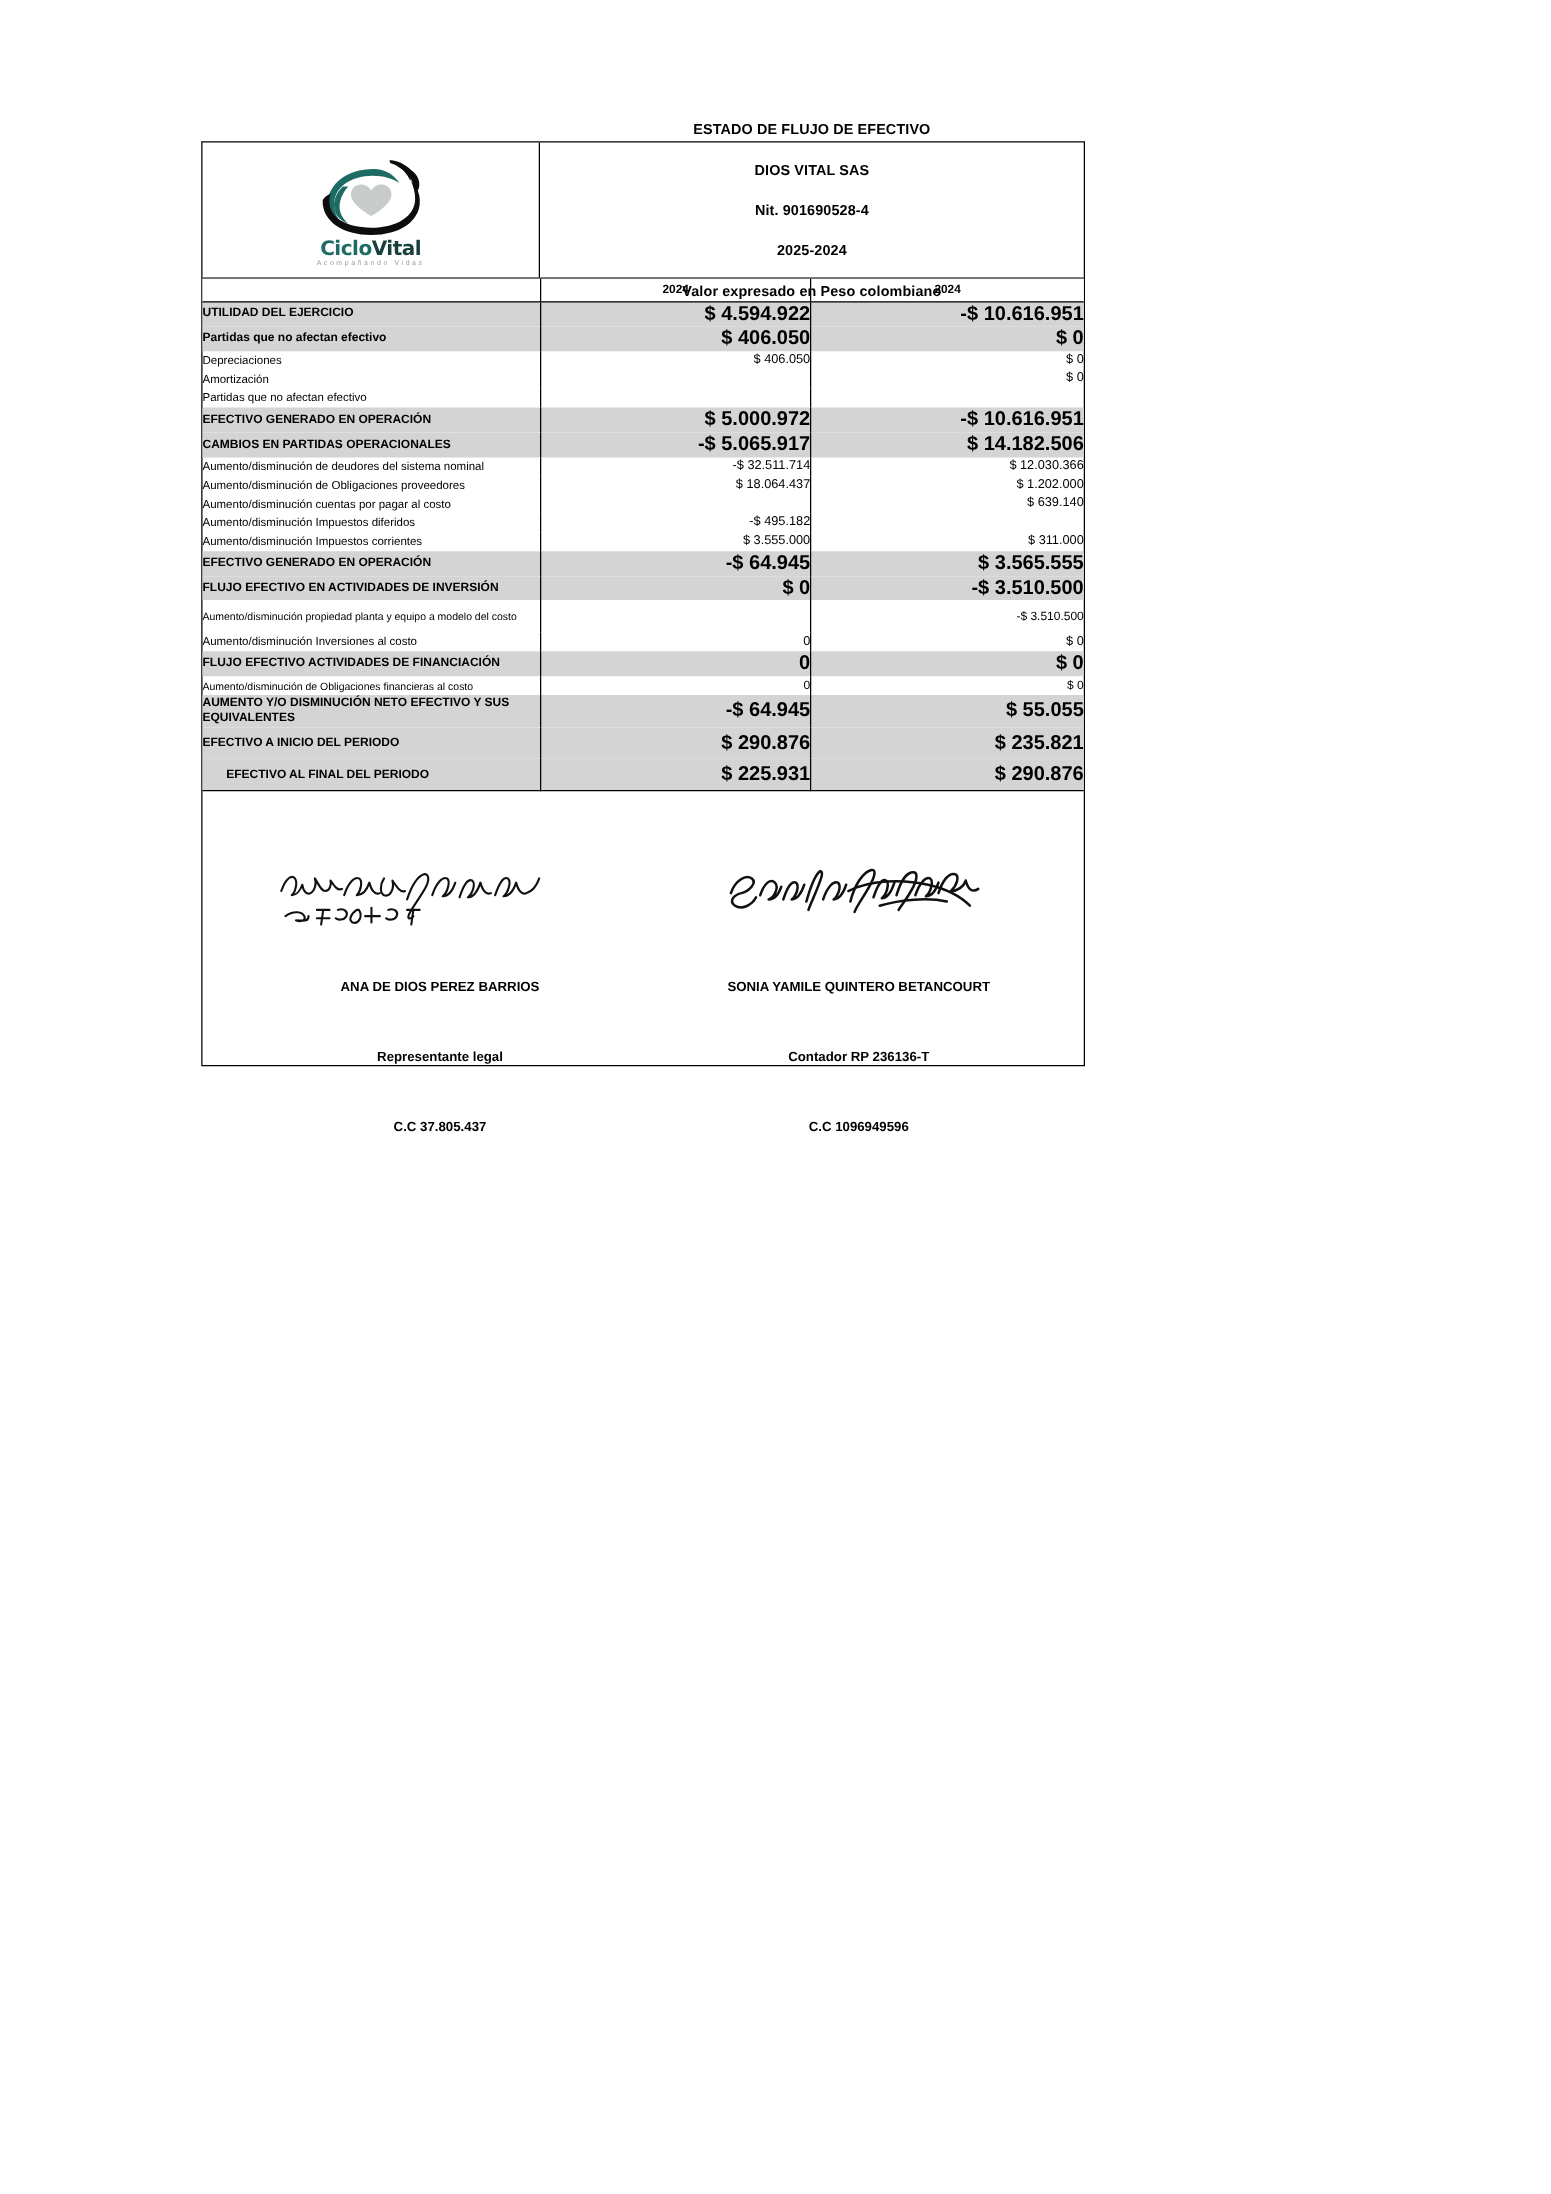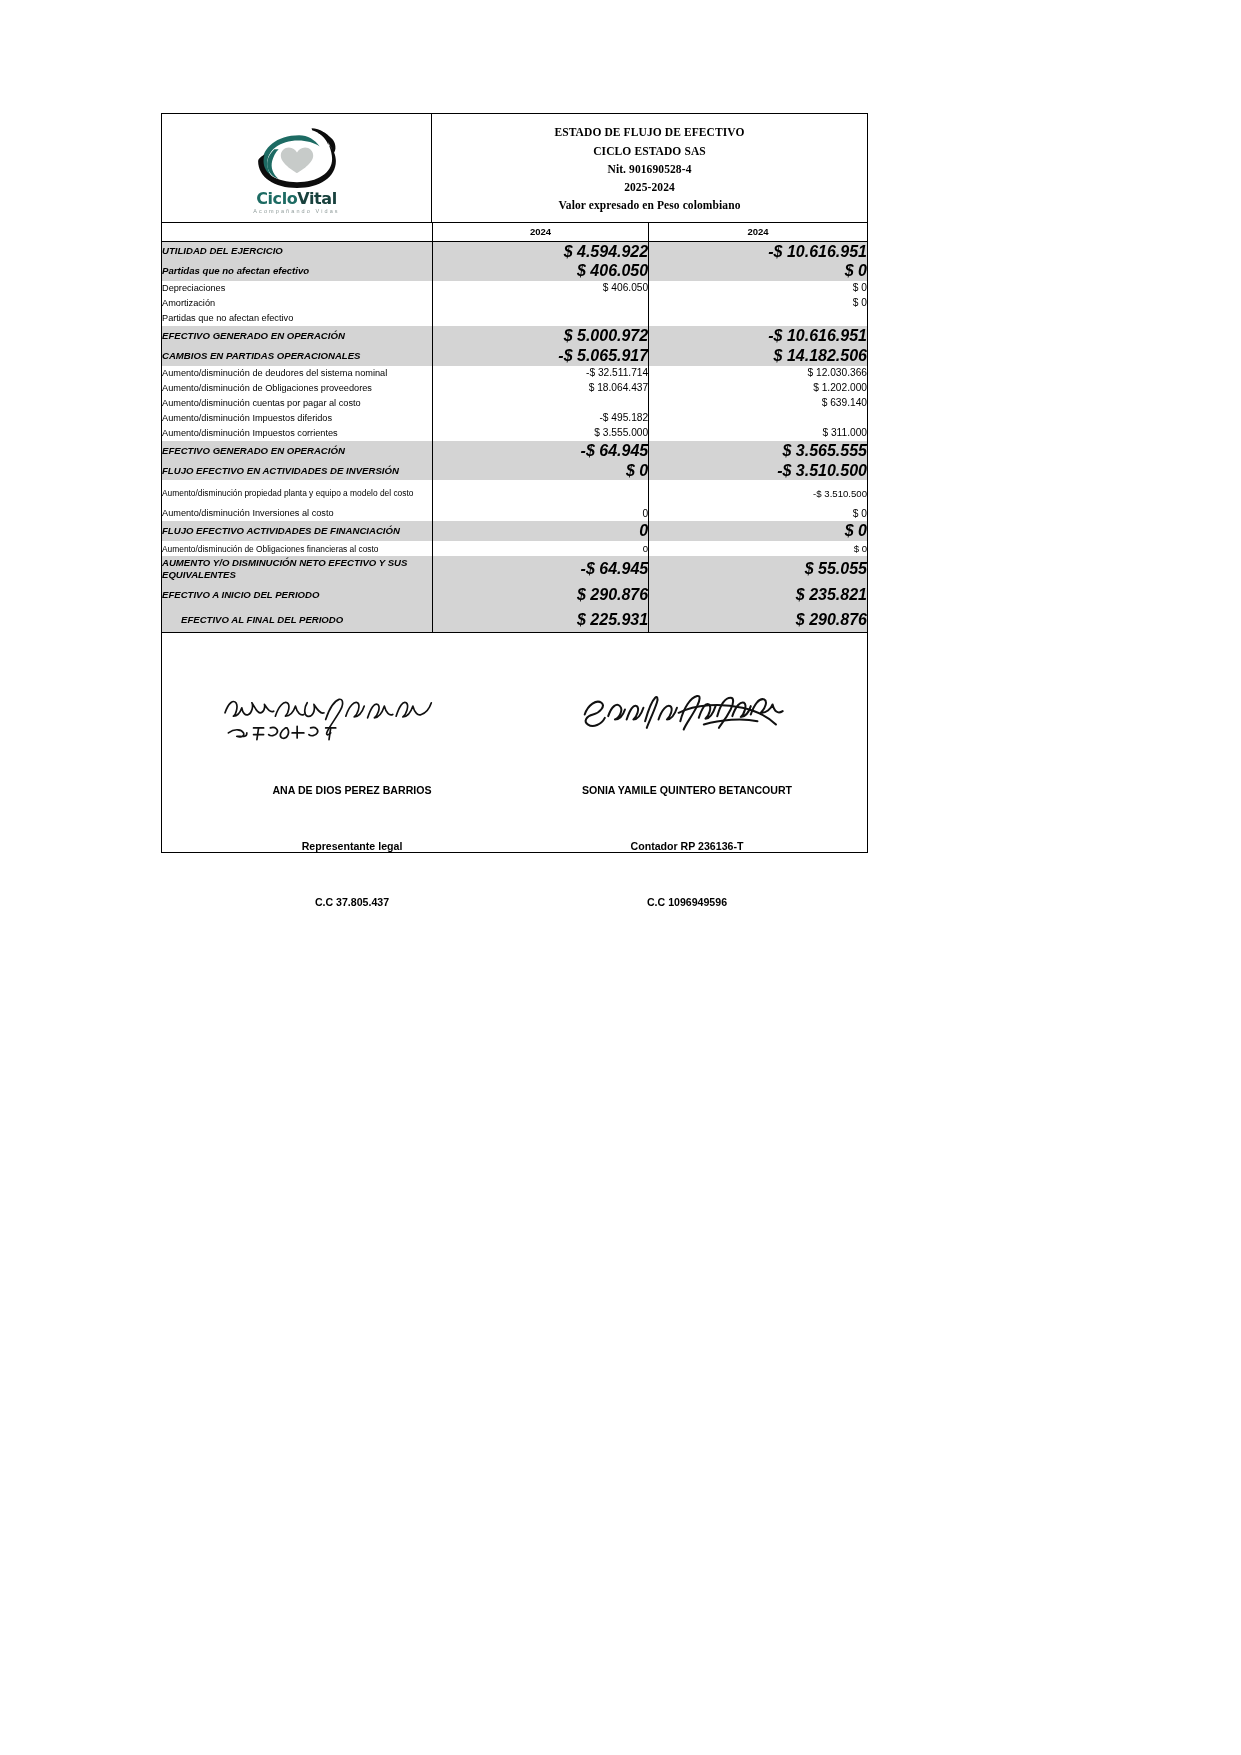--- a/index.html
+++ b/index.html
@@ -82,10 +82,9 @@
     align-items: center;
     justify-content: center;
     text-align: right;
-    gap: 2px;
+    gap: 16px;
     padding: 6px 4px 4px;
     box-sizing: border-box;
-    font-family: Liberation Serif, serif;
   }
   .title-cell div {
     font-size: 11.5px;

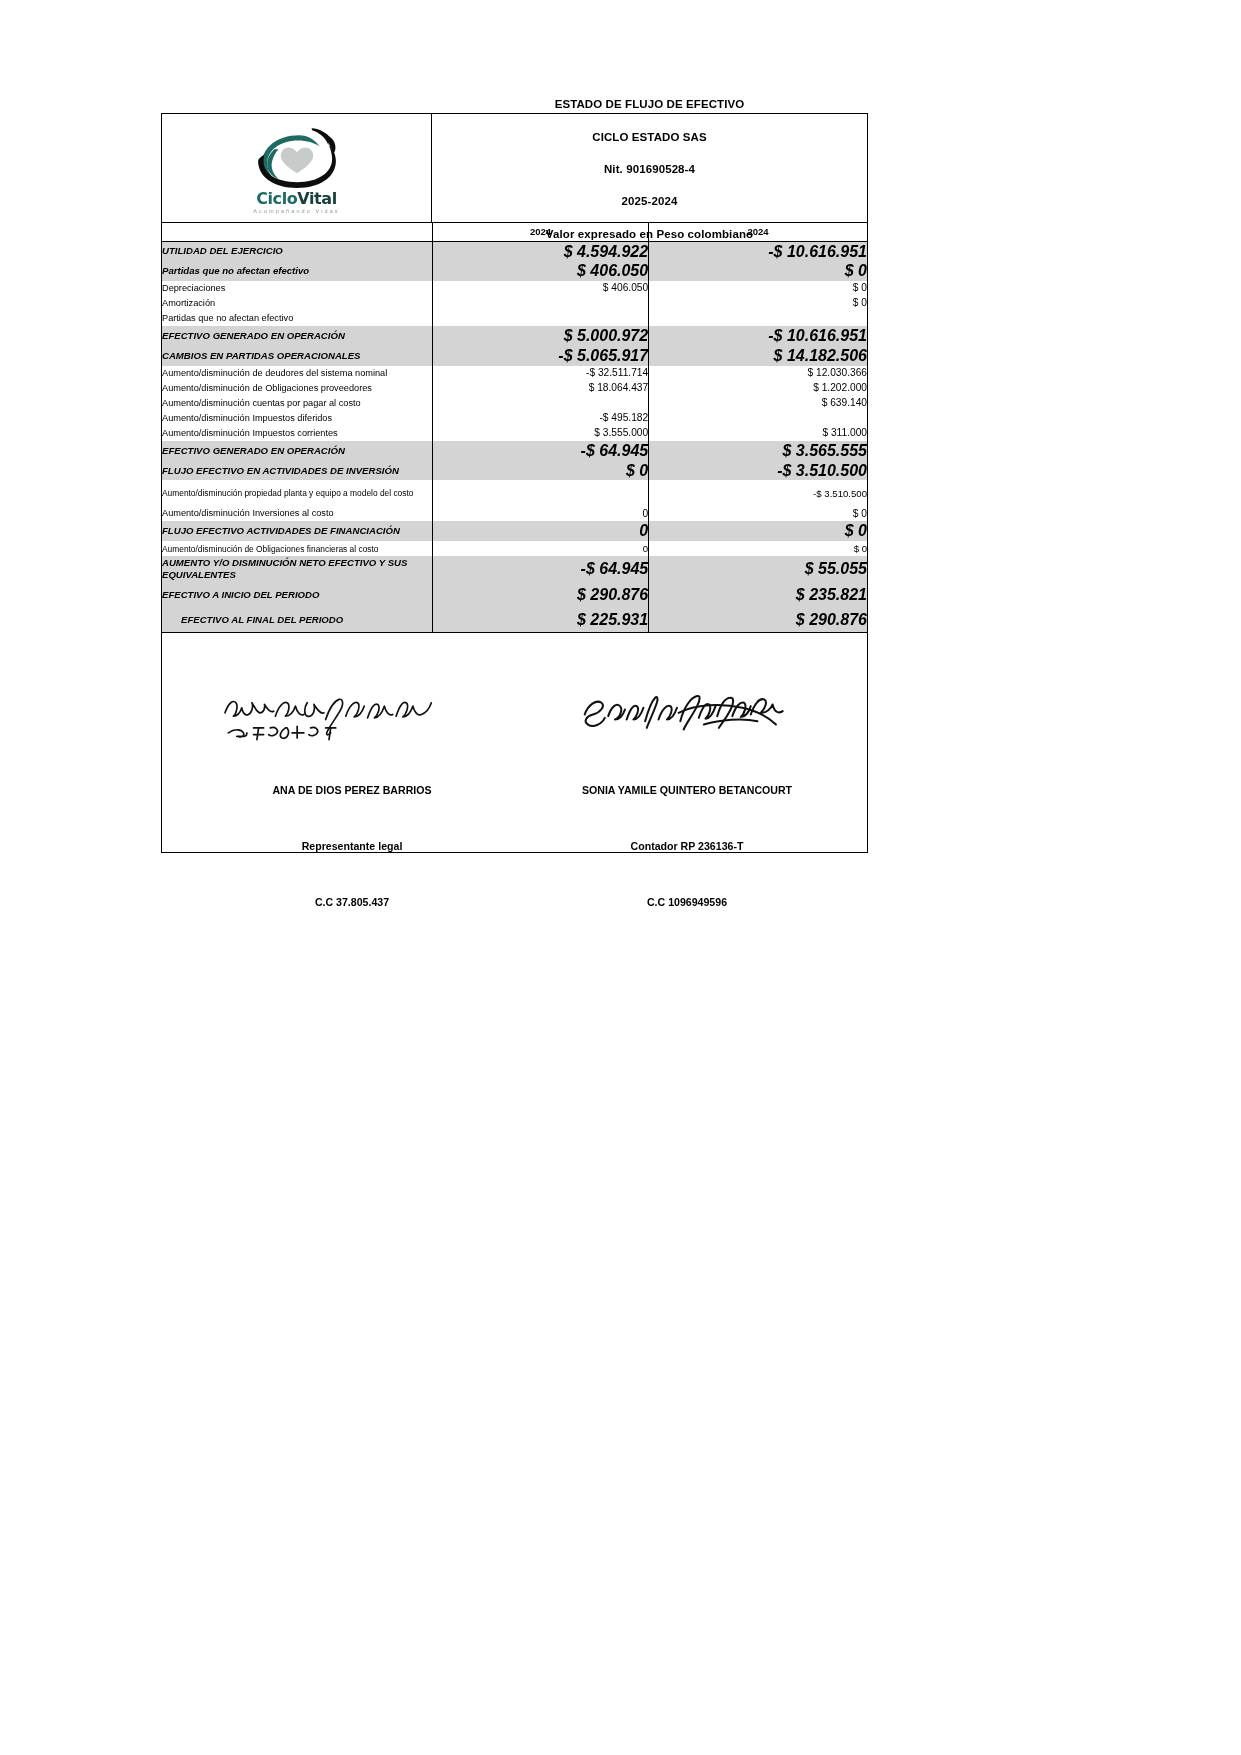--- a/index.html
+++ b/index.html
@@ -213,7 +213,7 @@
 
     <div class="title-cell">
       <div>ESTADO DE FLUJO DE EFECTIVO</div>
-      <div>CICLO ESTADO SAS</div>
+      <div>DIOS VITAL SAS</div>
       <div>Nit. 901690528-4</div>
       <div>2025-2024</div>
       <div>Valor expresado en Peso colombiano</div>

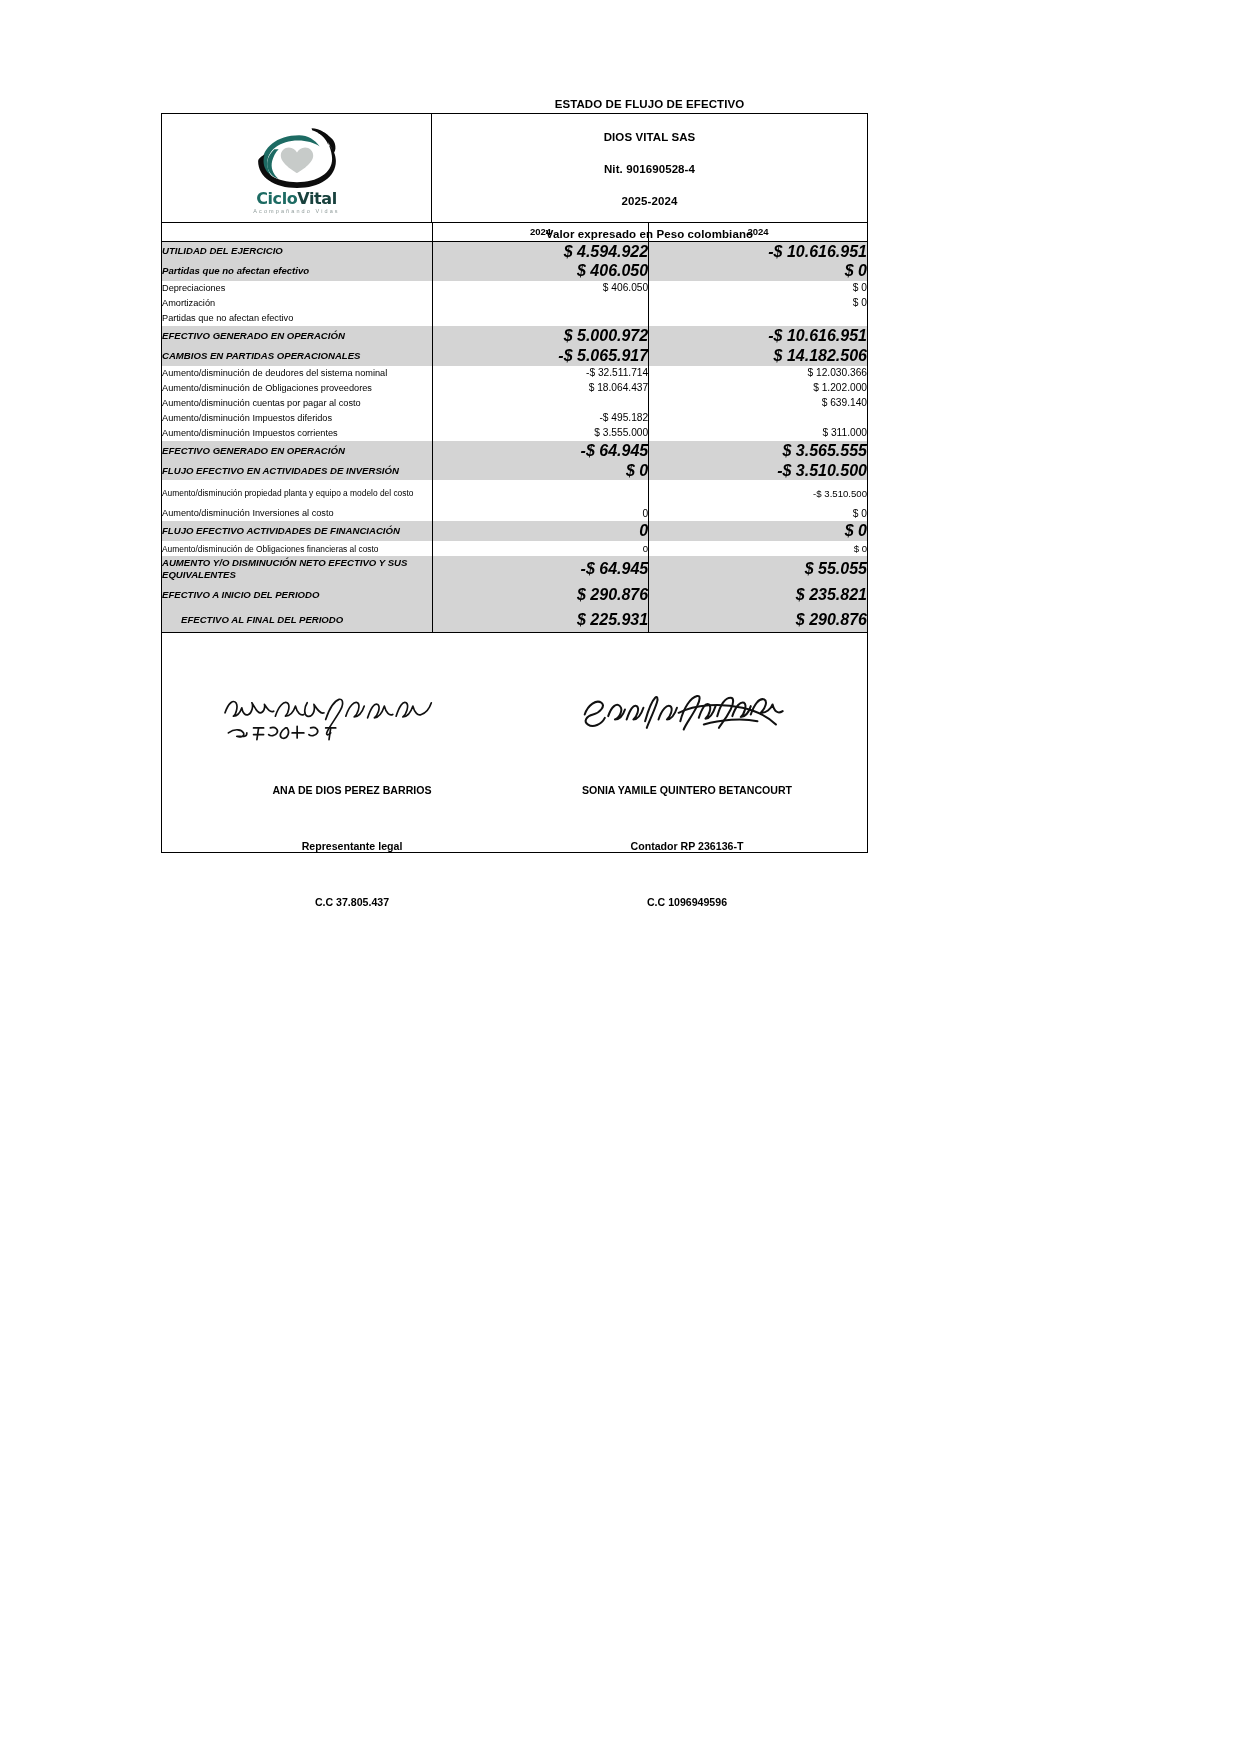--- a/index.html
+++ b/index.html
@@ -144,7 +144,7 @@
   
   tr.shade td { background: #d4d4d4; }
   tr.shade td.label,
-  tr.shade td.num { font-weight: 700; font-style: italic; }
+  tr.shade td.num { font-weight: 700; }
 
   
   tr.big td.num { font-size: 16px; }

